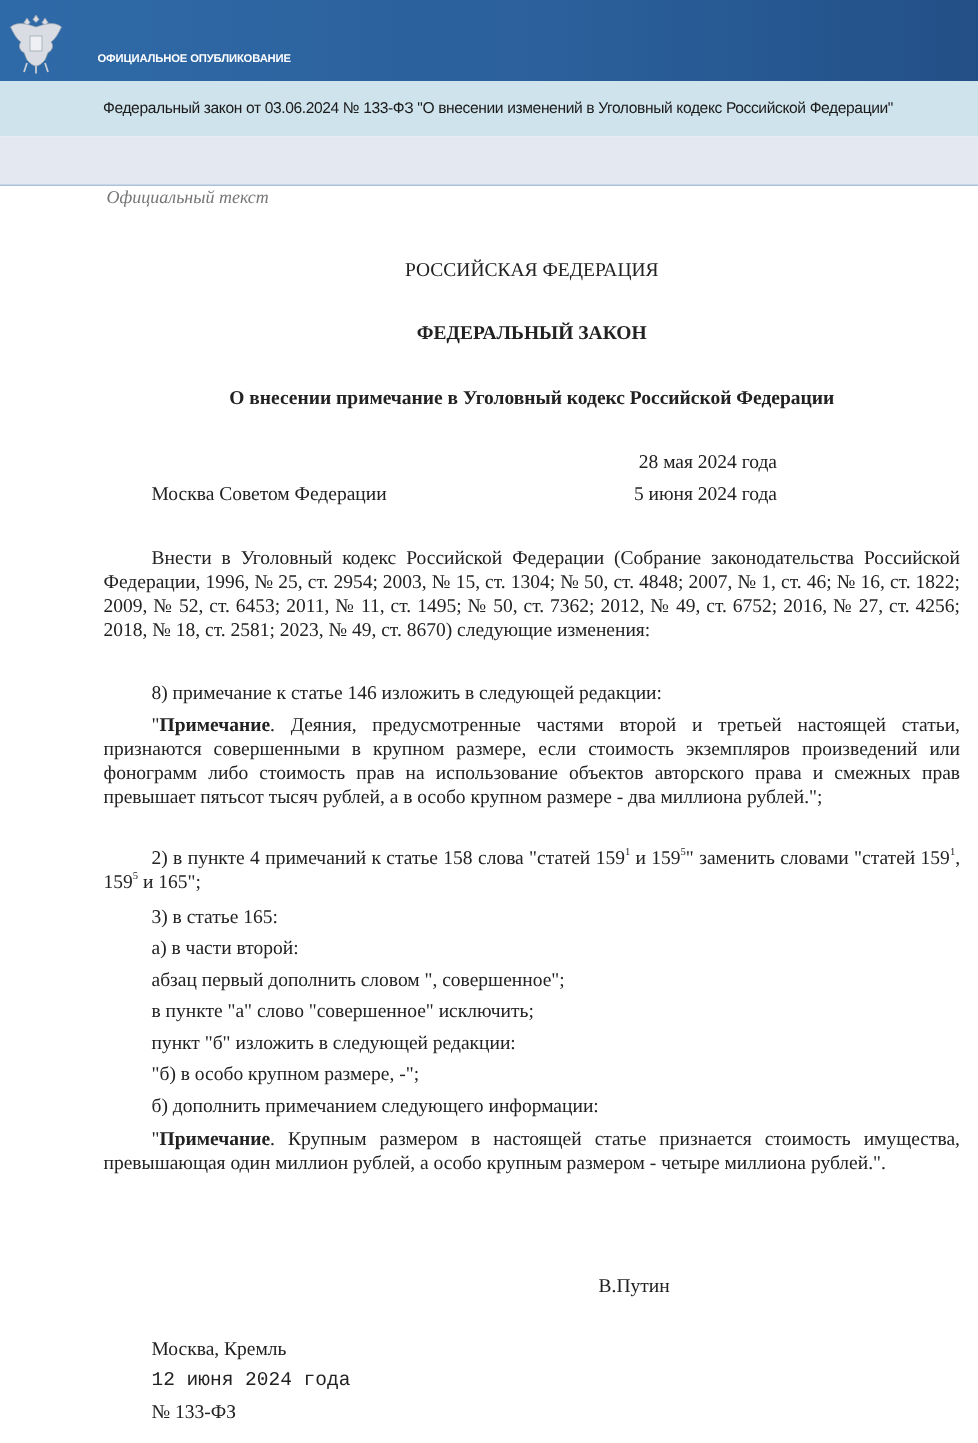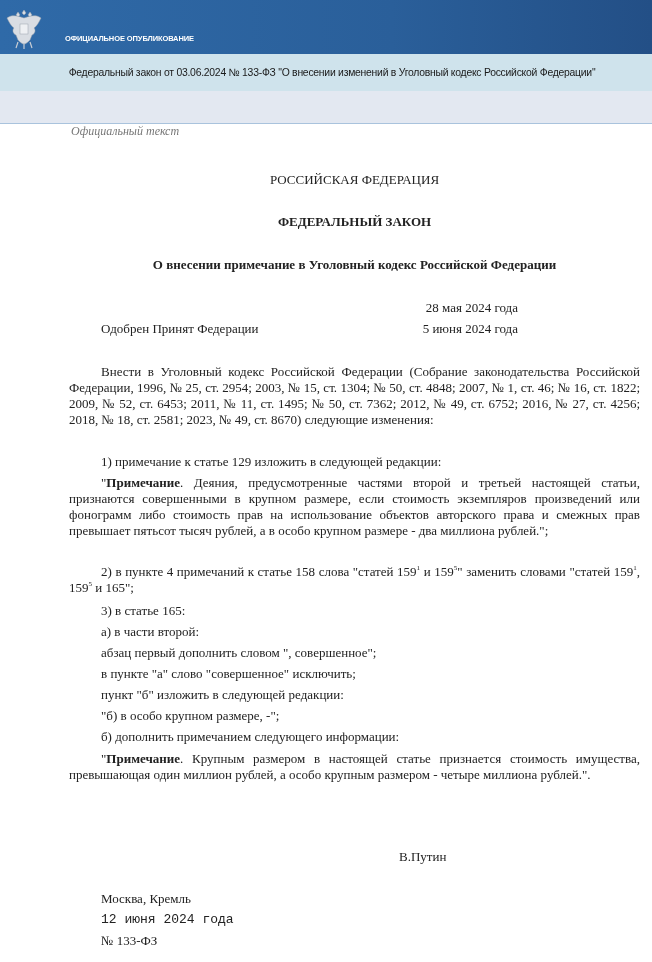--- a/index.html
+++ b/index.html
@@ -99,7 +99,7 @@
     <span class="date">28 мая 2024 года</span>
   </div>
   <div class="adopt-row" style="top:153px;">
-    <span class="lbl">Одобрен Принят Федерации</span>
+    <span class="lbl">Москва Советом Федерации</span>
     <span class="date">5 июня 2024 года</span>
   </div>
 

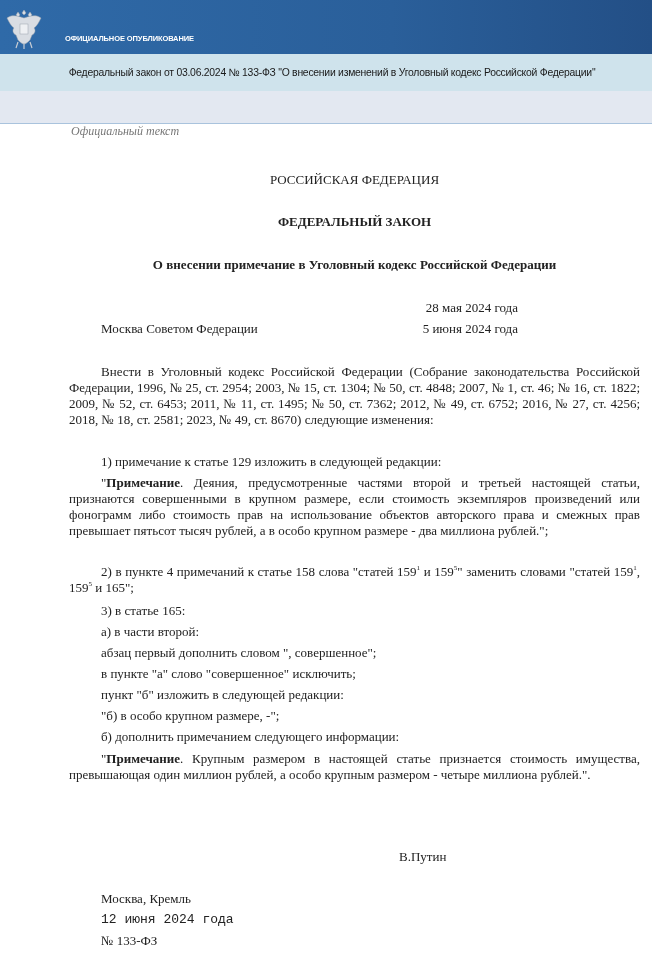--- a/index.html
+++ b/index.html
@@ -107,7 +107,7 @@
     <p>Внести в Уголовный кодекс Российской Федерации (Собрание законодательства Российской Федерации, 1996, № 25, ст. 2954; 2003, № 15, ст. 1304; № 50, ст. 4848; 2007, № 1, ст. 46; № 16, ст. 1822; 2009, № 52, ст. 6453; 2011, № 11, ст. 1495; № 50, ст. 7362; 2012, № 49, ст. 6752; 2016, № 27, ст. 4256; 2018, № 18, ст. 2581; 2023, № 49, ст. 8670) следующие изменения:</p>
   </div>
 
-  <div class="line" style="top:286px;">1) примечание к статье 129 изложить в следующей редакции:</div>
+  <div class="line" style="top:286px;">8) примечание к статье 146 изложить в следующей редакции:</div>
 
   <div class="para" style="top:307px;">
     <p><span>"</span><b>Примечание</b><span>. Деяния, предусмотренные частями второй и третьей настоящей статьи, признаются совершенными в крупном размере, если стоимость экземпляров произведений или фонограмм либо стоимость прав на использование объектов авторского права и смежных прав превышает пятьсот тысяч рублей, а в особо крупном размере - два миллиона рублей.";</span></p>

